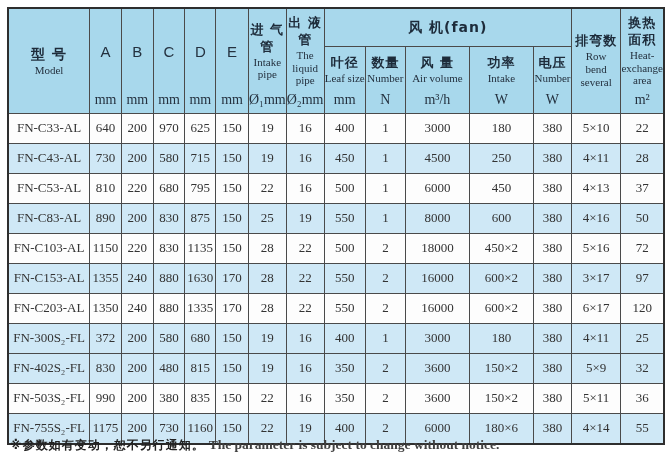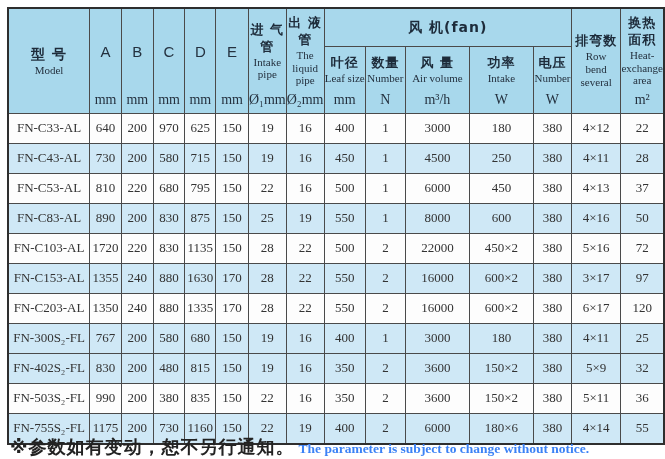--- a/index.html
+++ b/index.html
@@ -201,7 +201,7 @@
           <td>3000</td>
           <td>180</td>
           <td>380</td>
-          <td>4×12</td>
+          <td>5×10</td>
           <td>22</td>
         </tr>
         <tr class="shade">

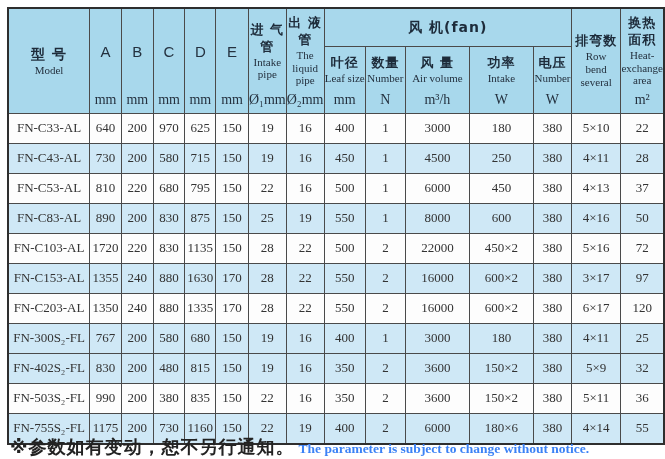--- a/index.html
+++ b/index.html
@@ -257,7 +257,7 @@
         </tr>
         <tr>
           <td>FN-C103-AL</td>
-          <td>1720</td>
+          <td>1150</td>
           <td>220</td>
           <td>830</td>
           <td>1135</td>

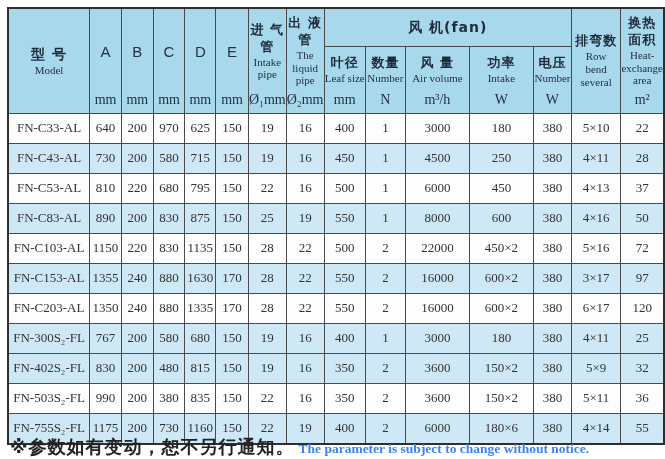--- a/index.html
+++ b/index.html
@@ -266,7 +266,7 @@
           <td>22</td>
           <td>500</td>
           <td>2</td>
-          <td>22000</td>
+          <td>18000</td>
           <td>450×2</td>
           <td>380</td>
           <td>5×16</td>

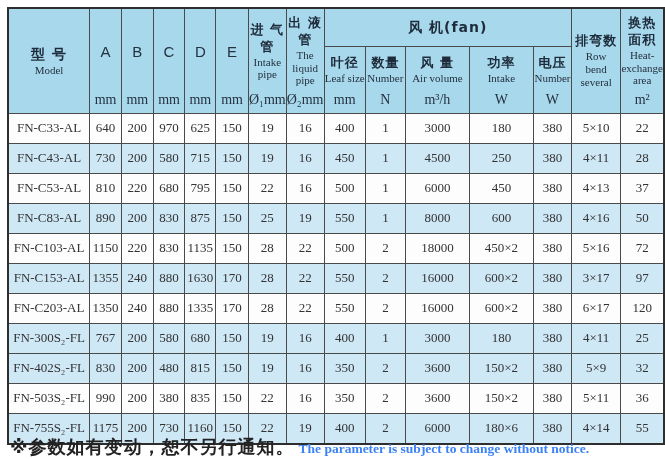--- a/index.html
+++ b/index.html
@@ -308,7 +308,7 @@
         </tr>
         <tr class="shade">
           <td>FN-300S₂-FL</td>
-          <td>767</td>
+          <td>372</td>
           <td>200</td>
           <td>580</td>
           <td>680</td>

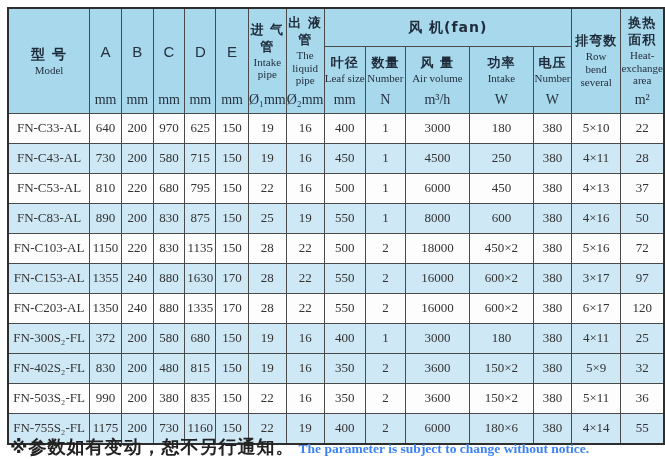--- a/index.html
+++ b/index.html
@@ -23,7 +23,7 @@
   .letter{font-size:15px;font-family:"Liberation Sans","DejaVu Sans",sans-serif;color:#24313f;}
   .note{position:absolute;left:10px;top:435px;white-space:nowrap;}
   .note-zh{font-family:"DejaVu Sans","Liberation Sans",sans-serif;font-weight:bold;
-      font-size:18px;color:#222;letter-spacing:1px;}
+      font-size:12px;color:#222;letter-spacing:1px;}
   .note-en{font-family:"Liberation Serif","DejaVu Serif",serif;font-weight:600;
       font-size:13.5px;color:#3b82f6;}
 </style>

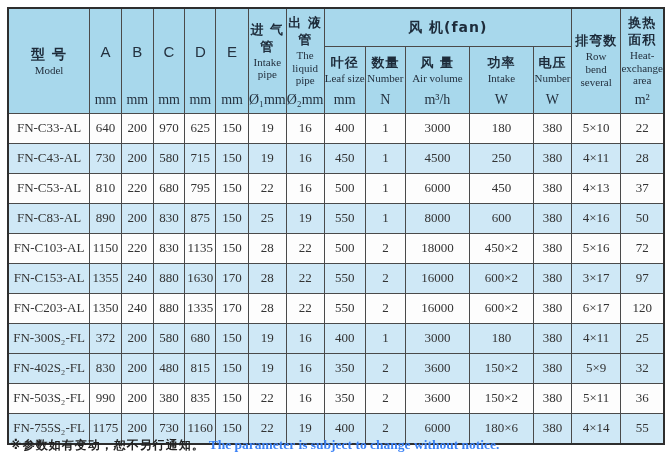--- a/index.html
+++ b/index.html
@@ -25,7 +25,7 @@
   .note-zh{font-family:"DejaVu Sans","Liberation Sans",sans-serif;font-weight:bold;
       font-size:12px;color:#222;letter-spacing:1px;}
   .note-en{font-family:"Liberation Serif","DejaVu Serif",serif;font-weight:600;
-      font-size:13.5px;color:#3b82f6;}
+      font-size:13.5px;color:#404040;}
 </style>
 </head>
 <body>

